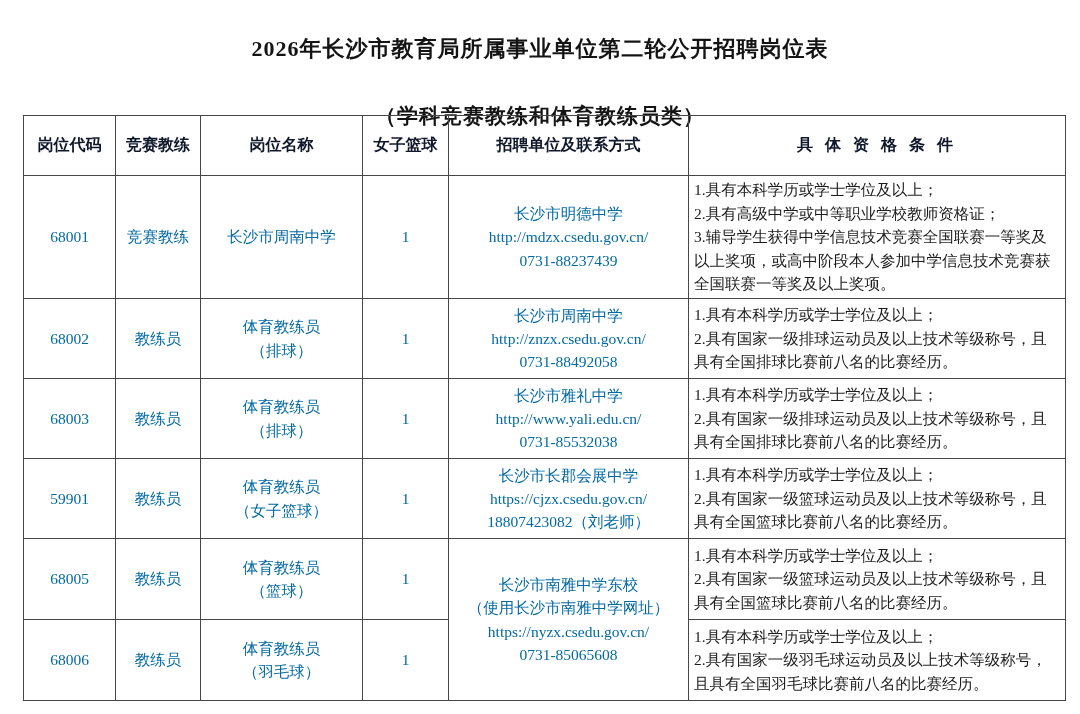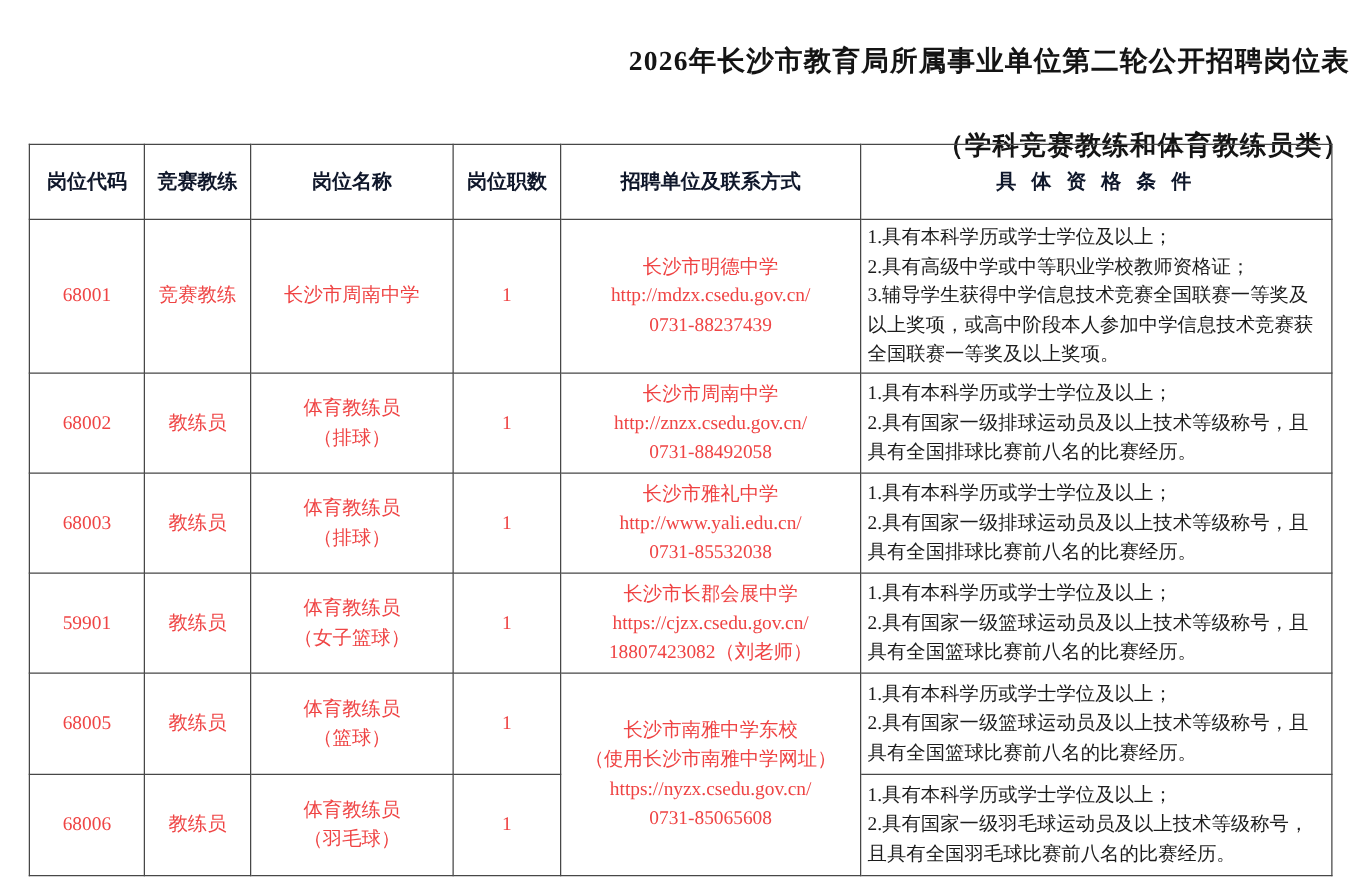--- a/index.html
+++ b/index.html
@@ -12,7 +12,7 @@
     overflow: hidden;
   }
   .page { position: absolute; inset: 0; background: #ffffff; }
-  .titles { position: absolute; top: 33px; left: 0; width: 100%; text-align: right; }
+  .titles { position: absolute; top: 33px; left: 0; width: 100%; text-align: center; }
   .title-main {
     font-size: 22px; font-weight: bold; letter-spacing: 1px; line-height: 1.45;
     color: #141414;

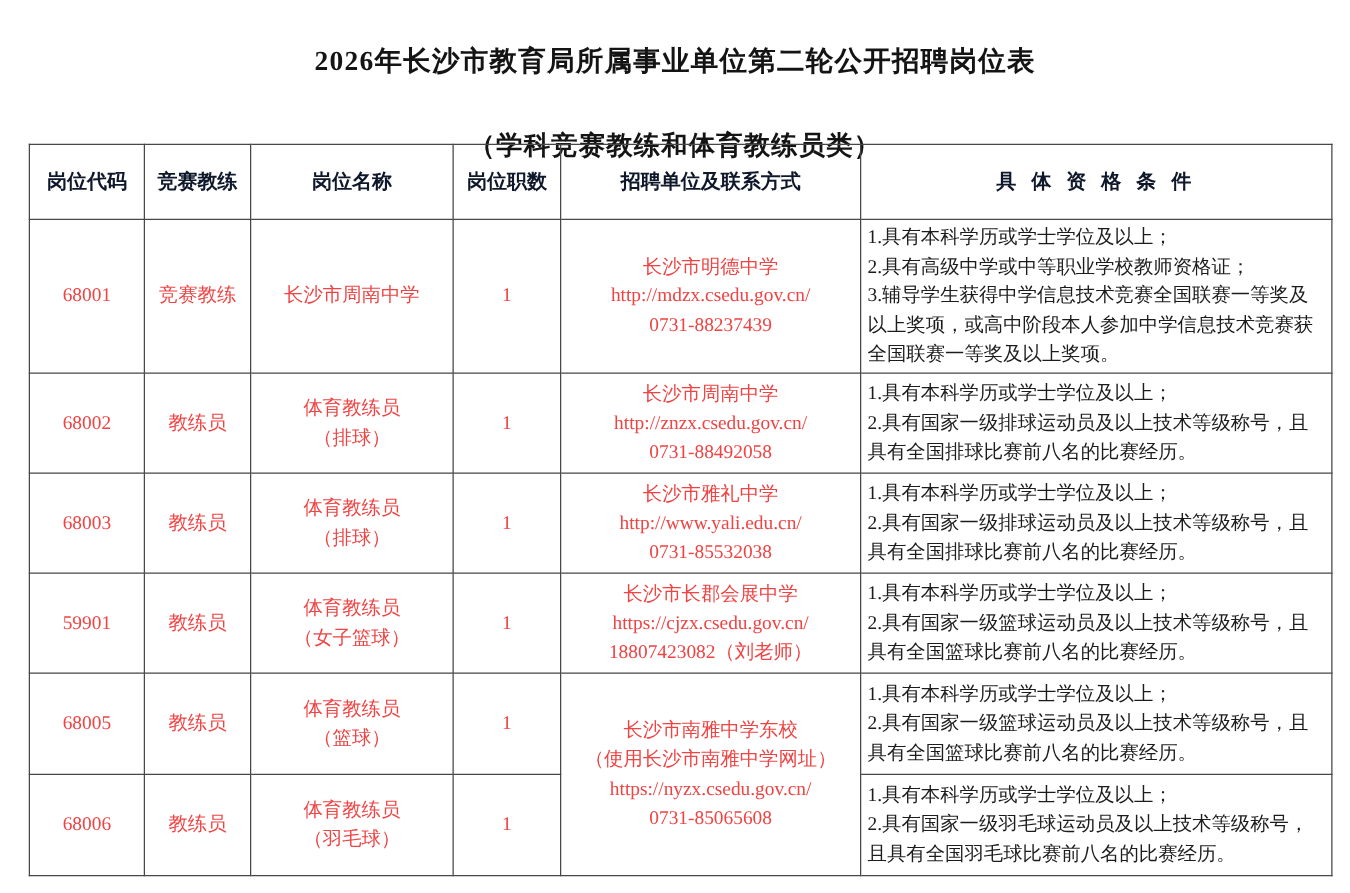--- a/index.html
+++ b/index.html
@@ -80,7 +80,7 @@
         <th>岗位代码</th>
         <th>竞赛教练</th>
         <th>岗位名称</th>
-        <th>岗位职数</th>
+        <th>女子篮球</th>
         <th>招聘单位及联系方式</th>
         <th class="th-spread">具 体 资 格 条 件</th>
       </tr>

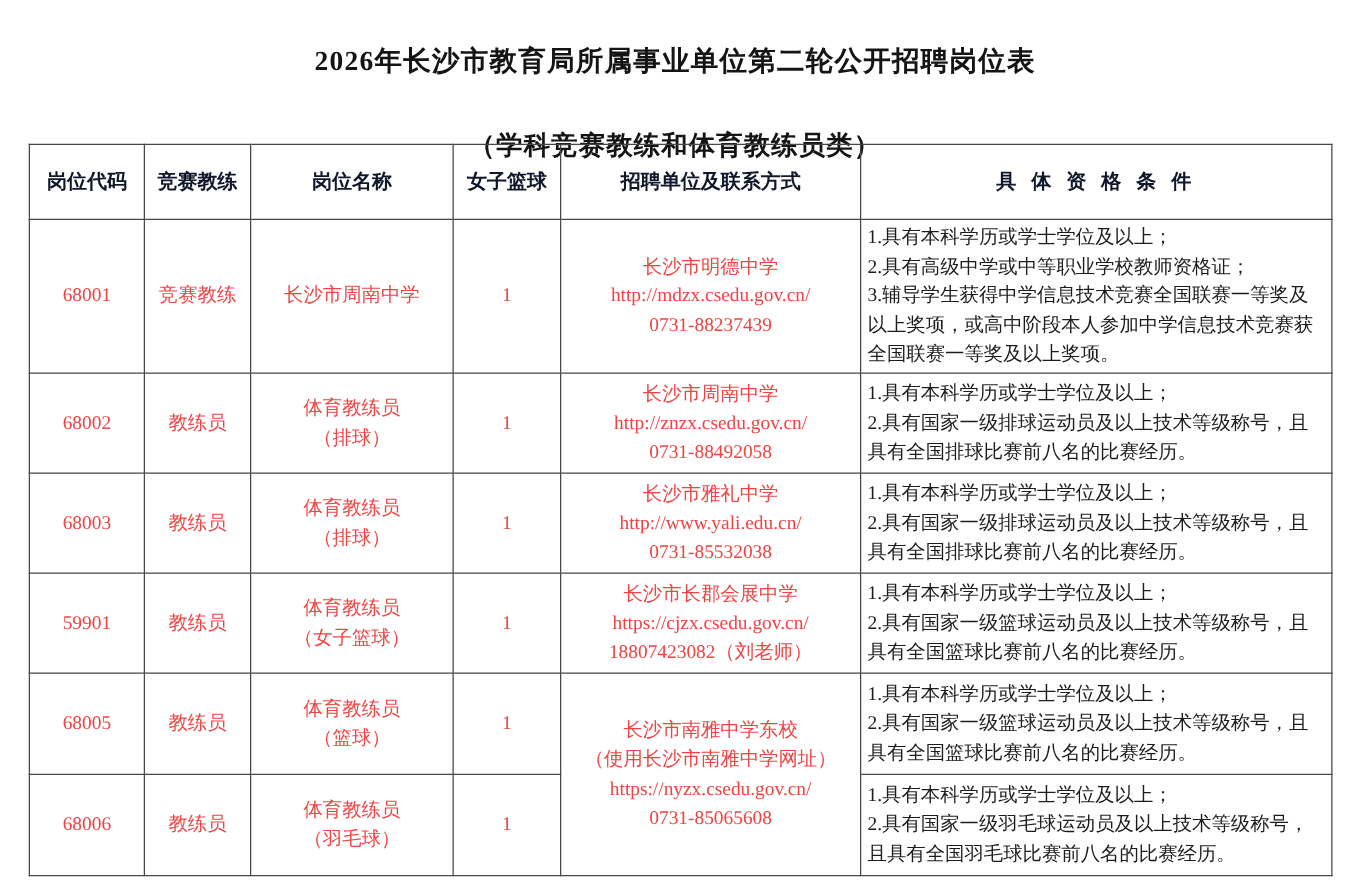--- a/index.html
+++ b/index.html
@@ -41,7 +41,7 @@
     text-align: center; vertical-align: middle;
     font-size: 15.5px; line-height: 1.5;
     white-space: pre-line;
-    color: #ef4444;
+    color: #0369a1;
   }
   td.req {
     text-align: left; vertical-align: middle;

